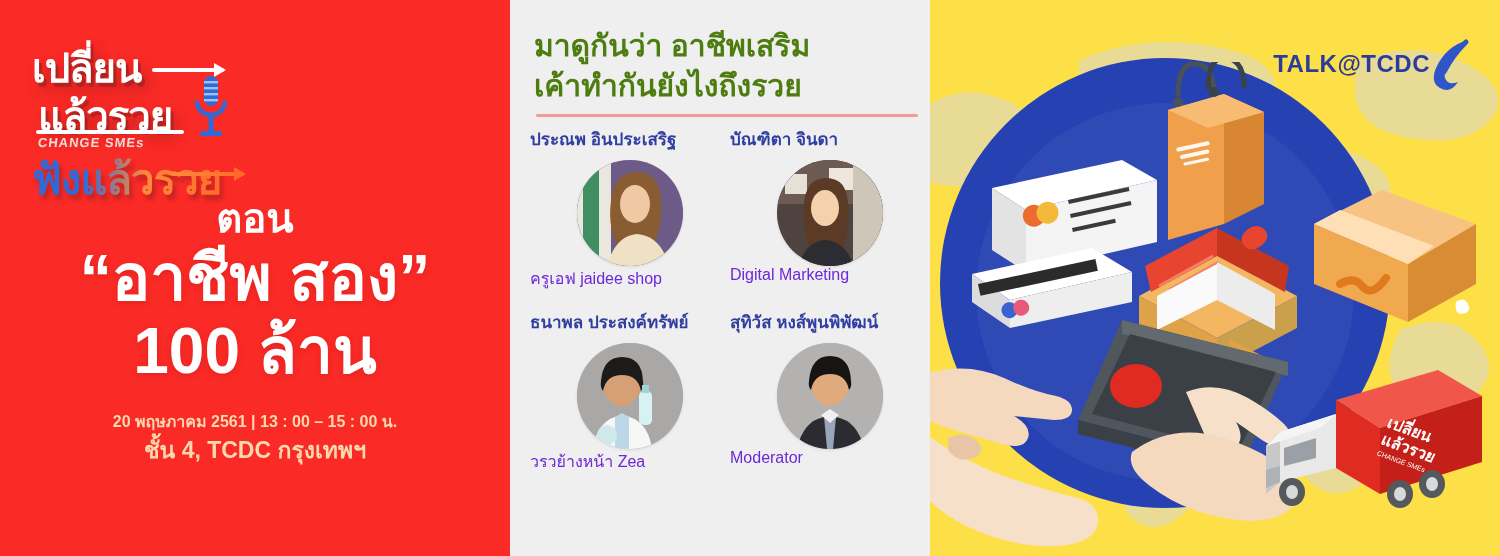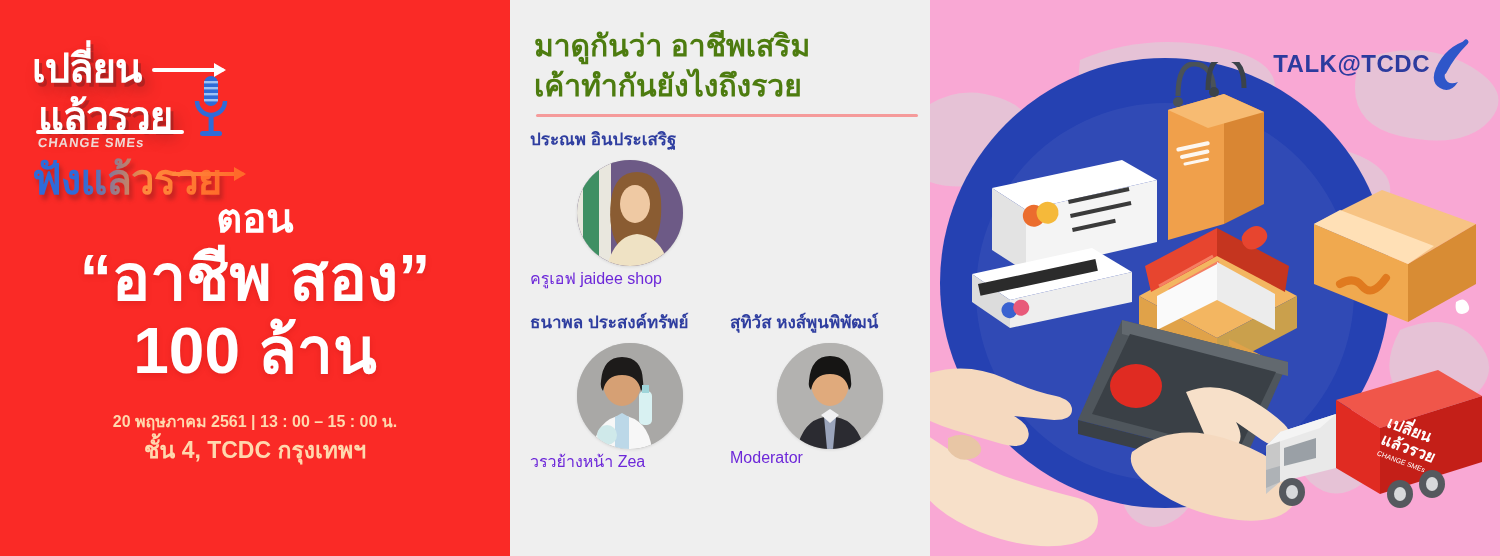--- a/index.html
+++ b/index.html
@@ -88,7 +88,7 @@
 
   
   #right-panel { position:absolute; left:930px; top:0; width:570px; height:556px;
-                 background:#f9a8d4; overflow:hidden; z-index:3; }
+                 background:#fde047; overflow:hidden; z-index:3; }
   #worldmap { position:absolute; inset:0; opacity:.55; }
   #blue-circle {
     position:absolute; left:10px; top:58px; width:450px; height:450px;

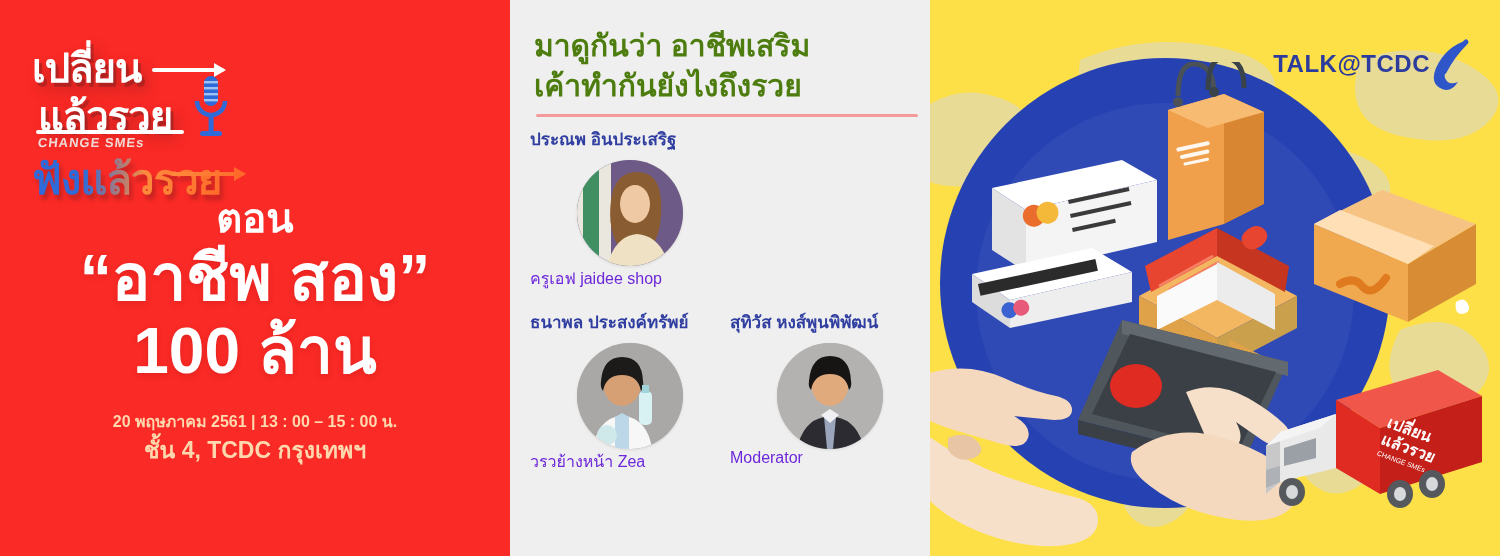--- a/index.html
+++ b/index.html
@@ -179,6 +179,23 @@
           <div class="spk-role">ครูเอฟ jaidee shop</div>
         </div>
 
+        <div class="spk">
+          <div class="spk-name">บัณฑิตา จินดา</div>
+          <div class="spk-photo">
+            <svg class="ph-bg" viewBox="0 0 106 106" preserveAspectRatio="none">
+              <rect width="106" height="106" fill="#4f4340"></rect>
+              <rect x="0" y="0" width="106" height="44" fill="#6b5b53"></rect>
+              <rect x="8" y="14" width="22" height="20" fill="#e7e0d6"></rect>
+              <rect x="52" y="8" width="26" height="22" fill="#ece6dc"></rect>
+              <rect x="76" y="0" width="30" height="106" fill="#cfc6ba"></rect>
+              <ellipse cx="48" cy="46" rx="19" ry="23" fill="#f0c69e"></ellipse>
+              <path d="M27 44 q2 -26 22 -26 q21 0 22 26 q2 30 -6 46 l-32 0 q-8 -18 -6 -46z" fill="#5b3a26"></path>
+              <ellipse cx="48" cy="48" rx="14" ry="18" fill="#f5d2ab"></ellipse>
+              <path d="M22 106 q6 -24 26 -26 q22 2 28 26z" fill="#2c2c32"></path>
+            </svg>
+          </div>
+          <div class="spk-role">Digital Marketing</div>
+        </div>
       </div>
 
       <div class="spk-row" style="margin-top:20px;">

